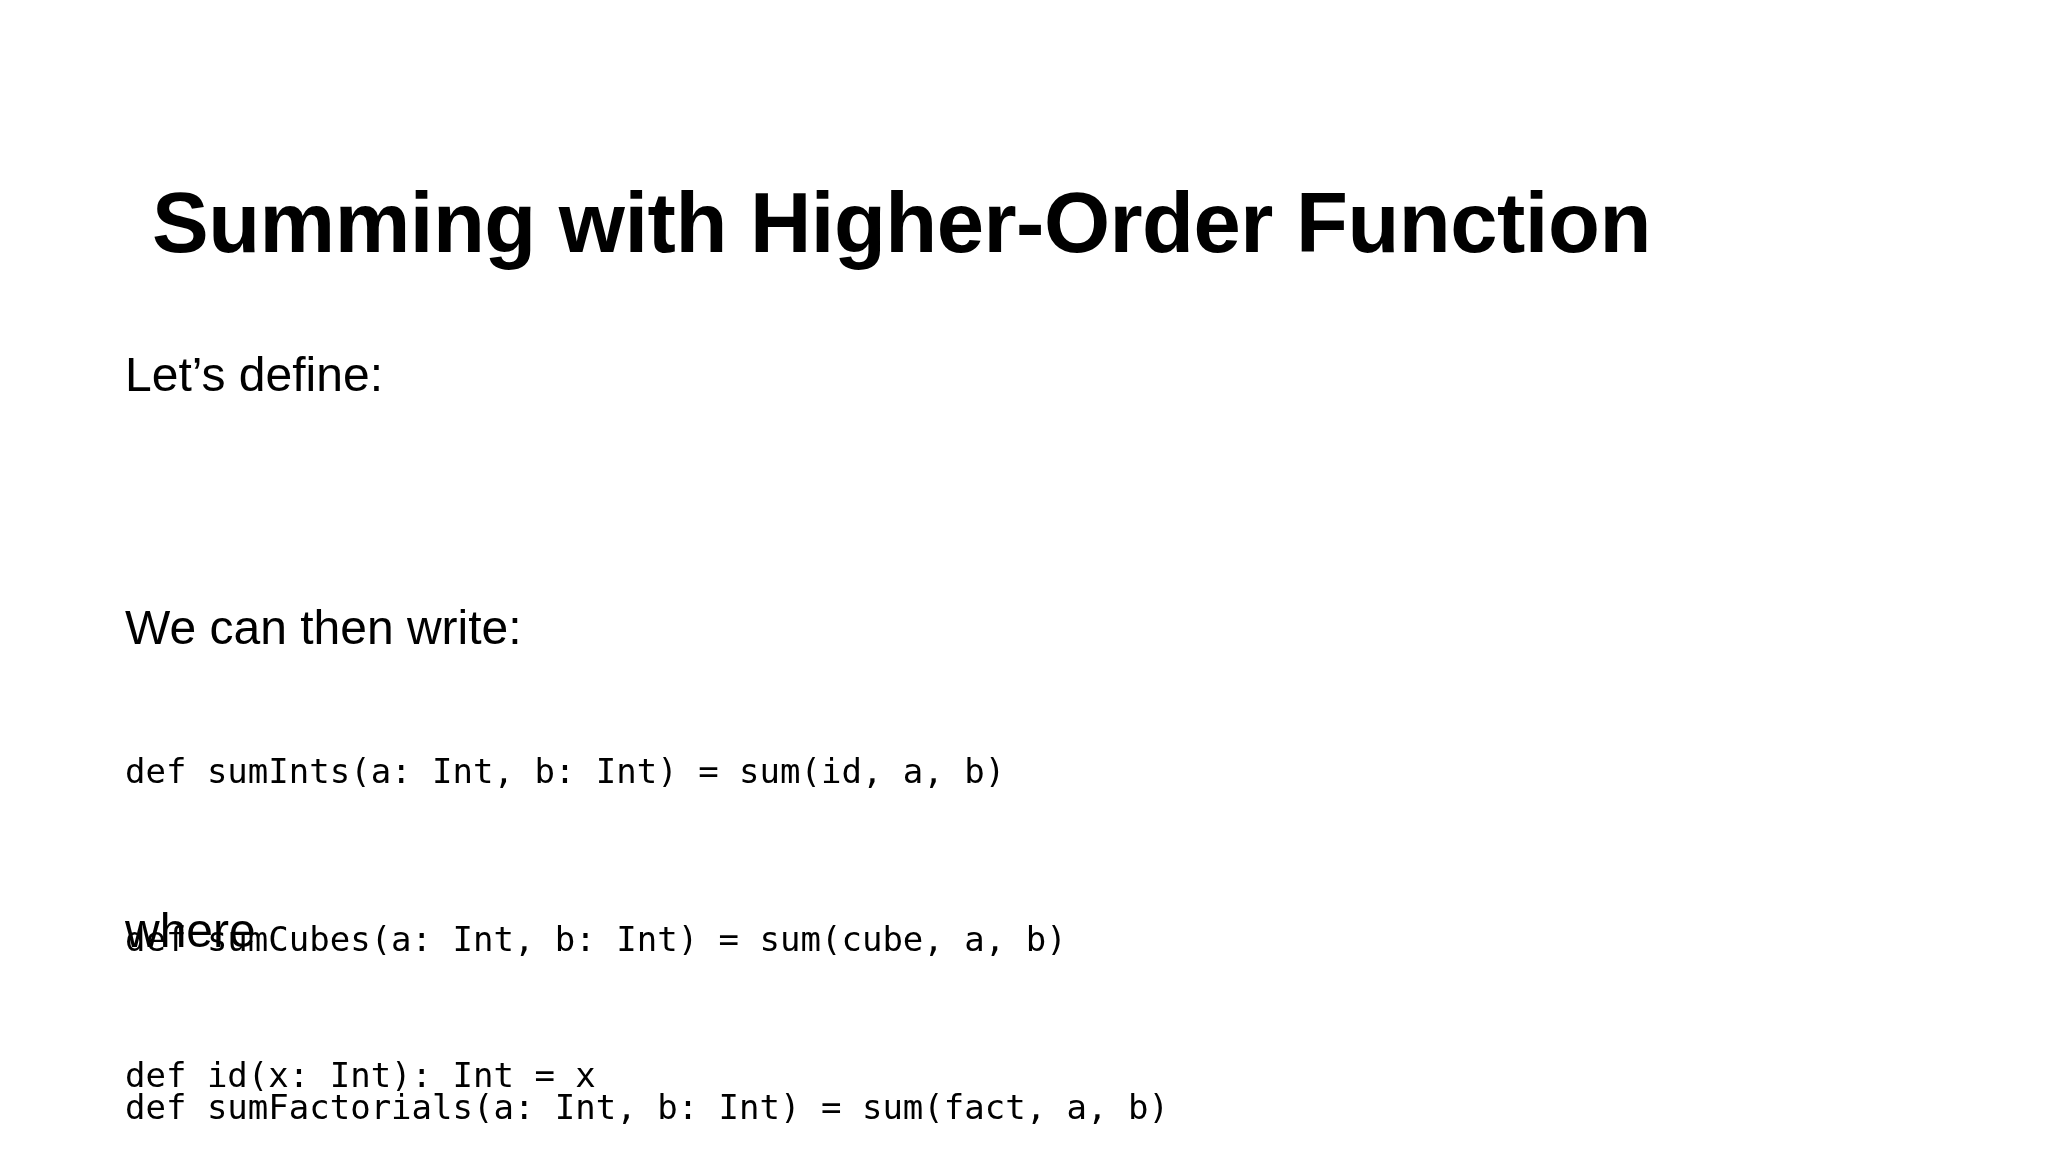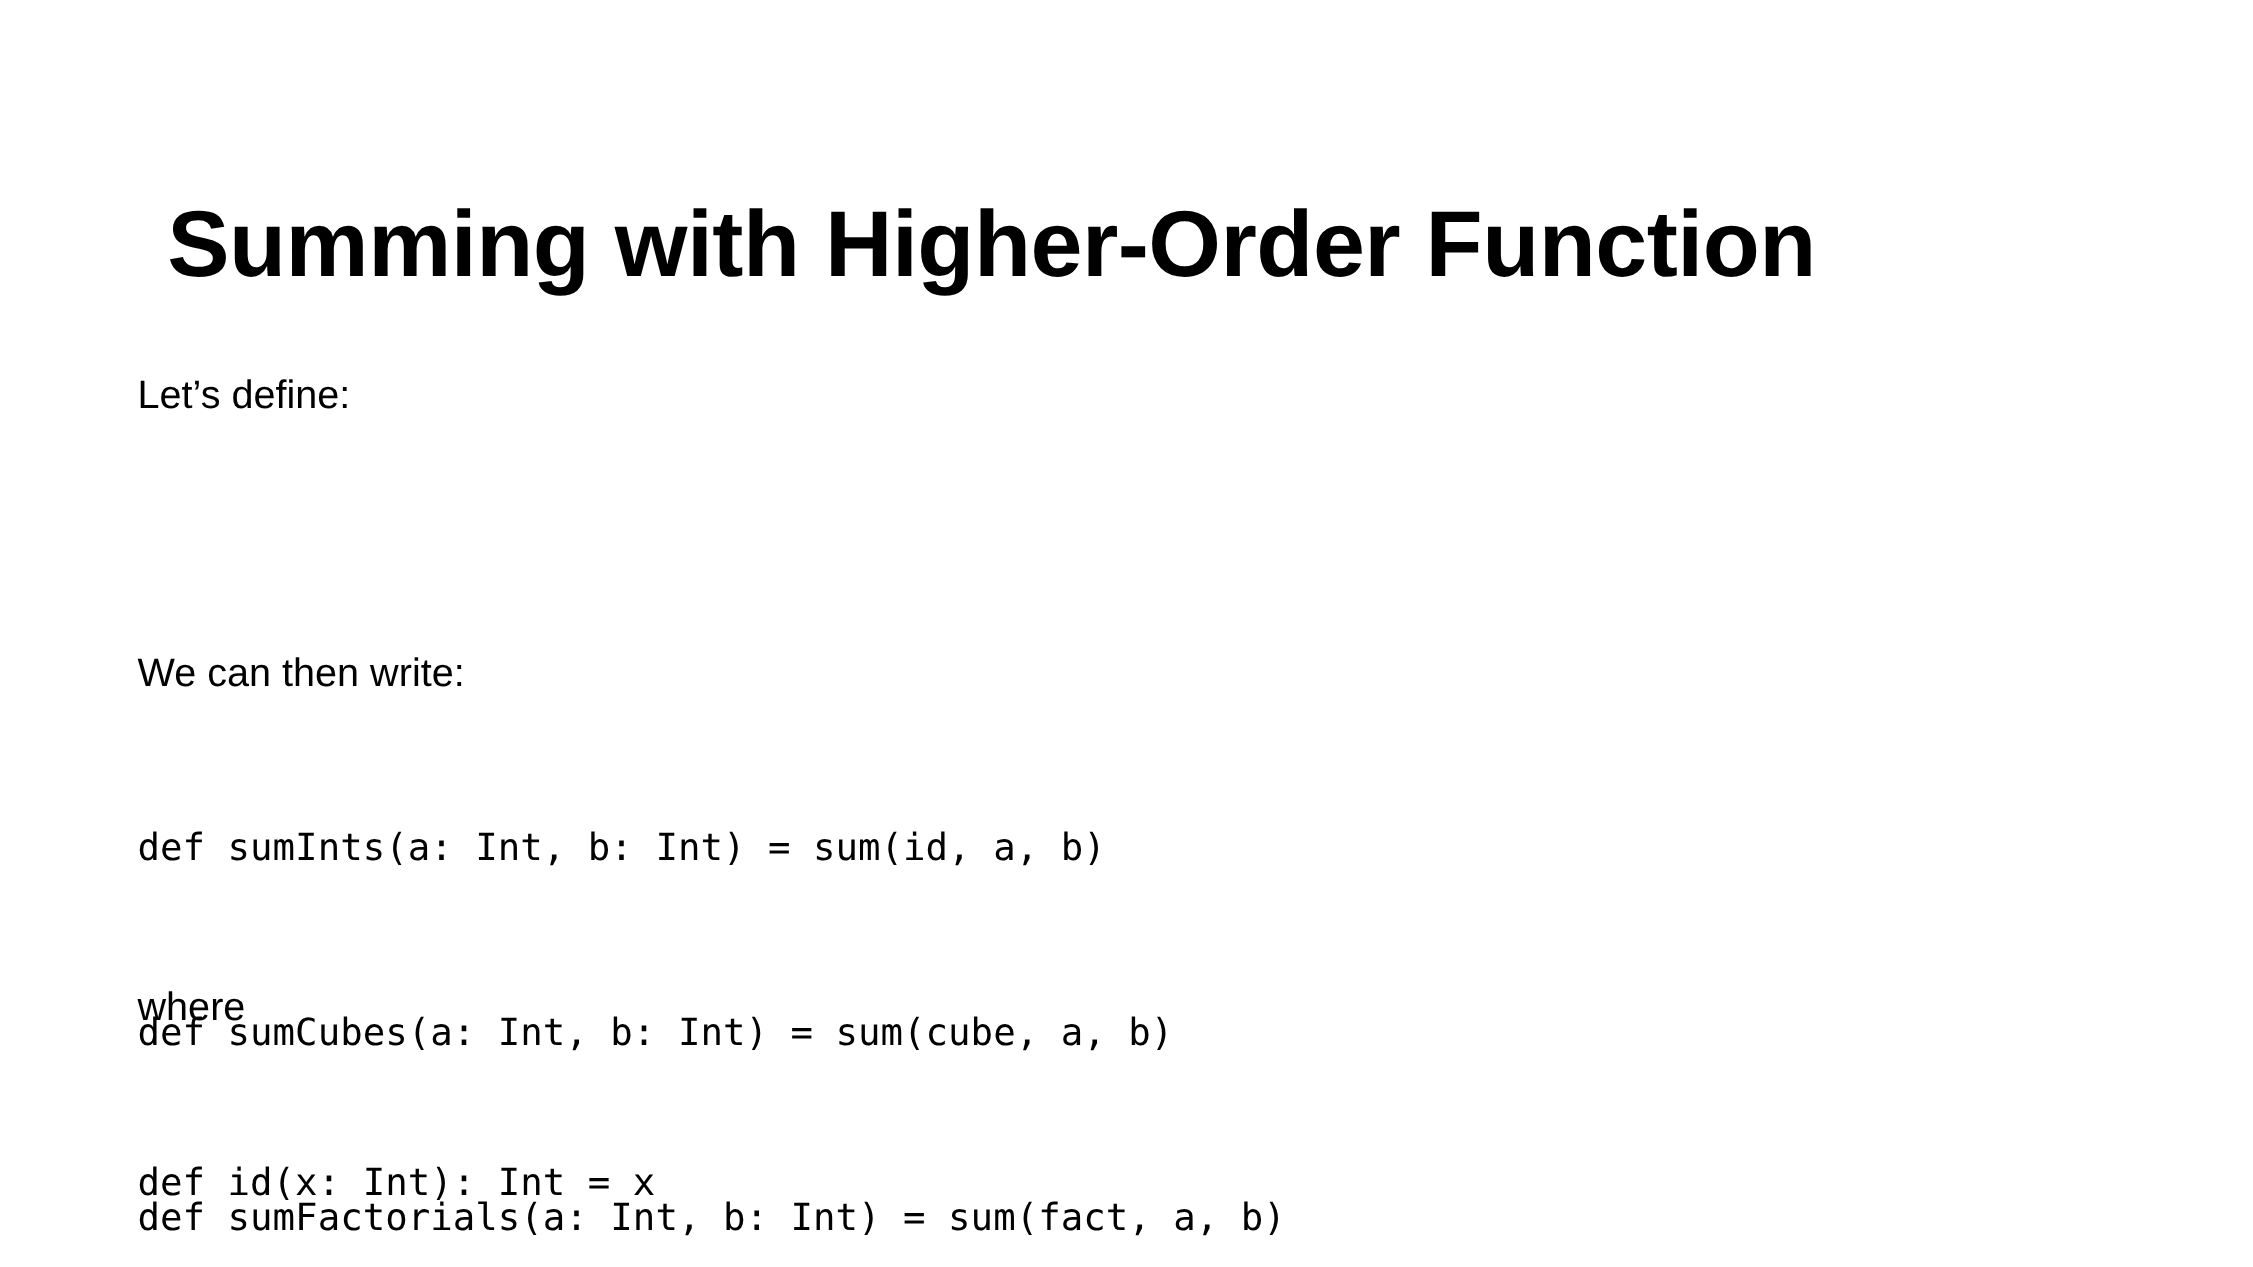--- a/index.html
+++ b/index.html
@@ -32,7 +32,7 @@
     left: 125px;
     font-family: "Liberation Sans", sans-serif;
     font-weight: 400;
-    font-size: 36px;
+    font-size: 48px;
     line-height: 1;
     white-space: nowrap;
   }

